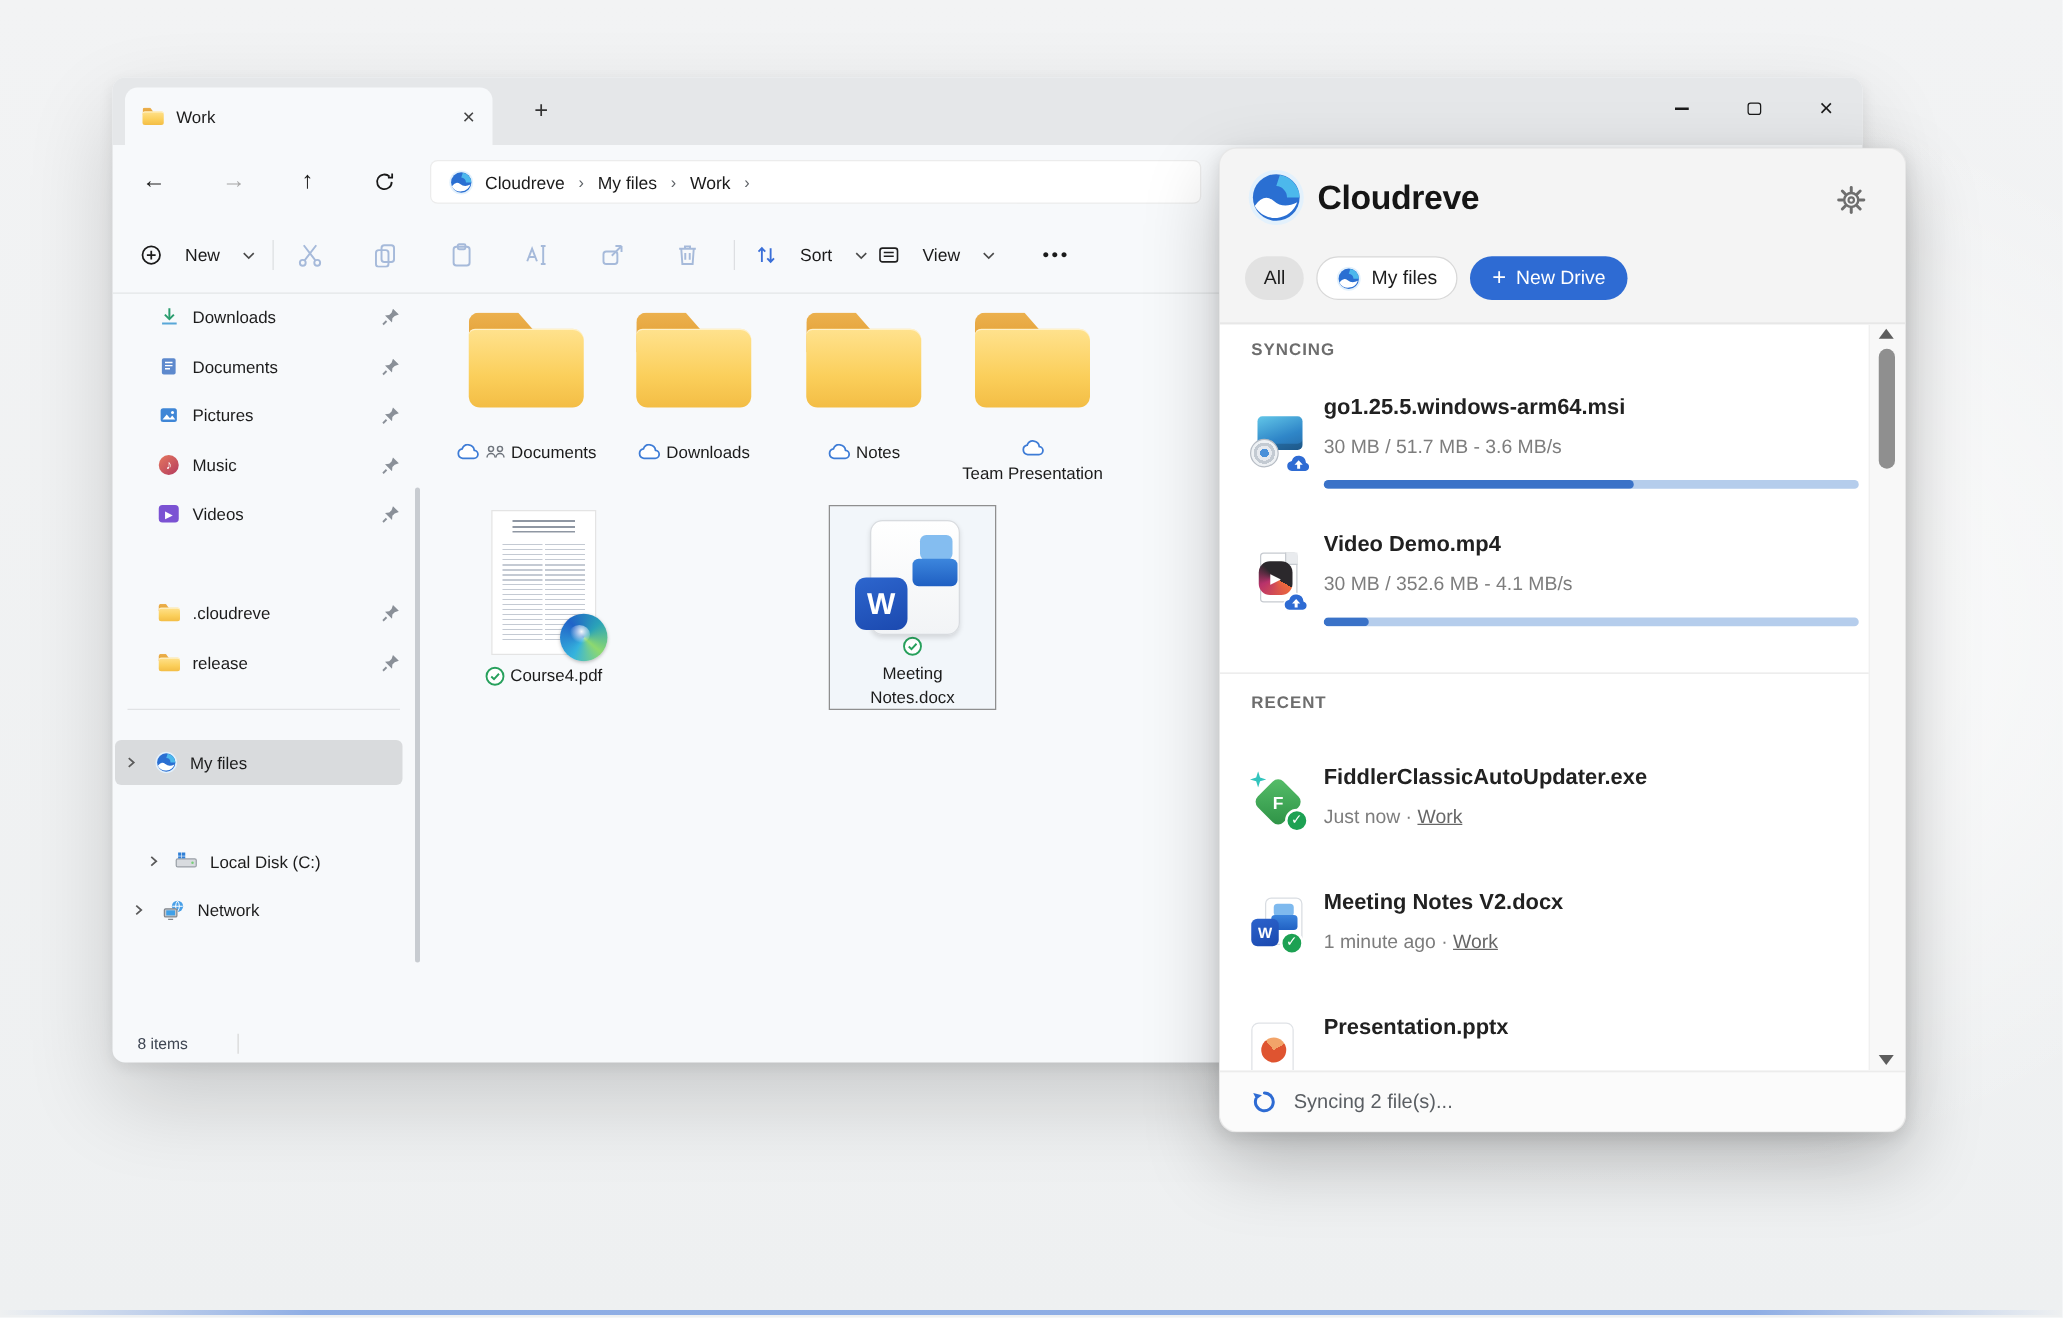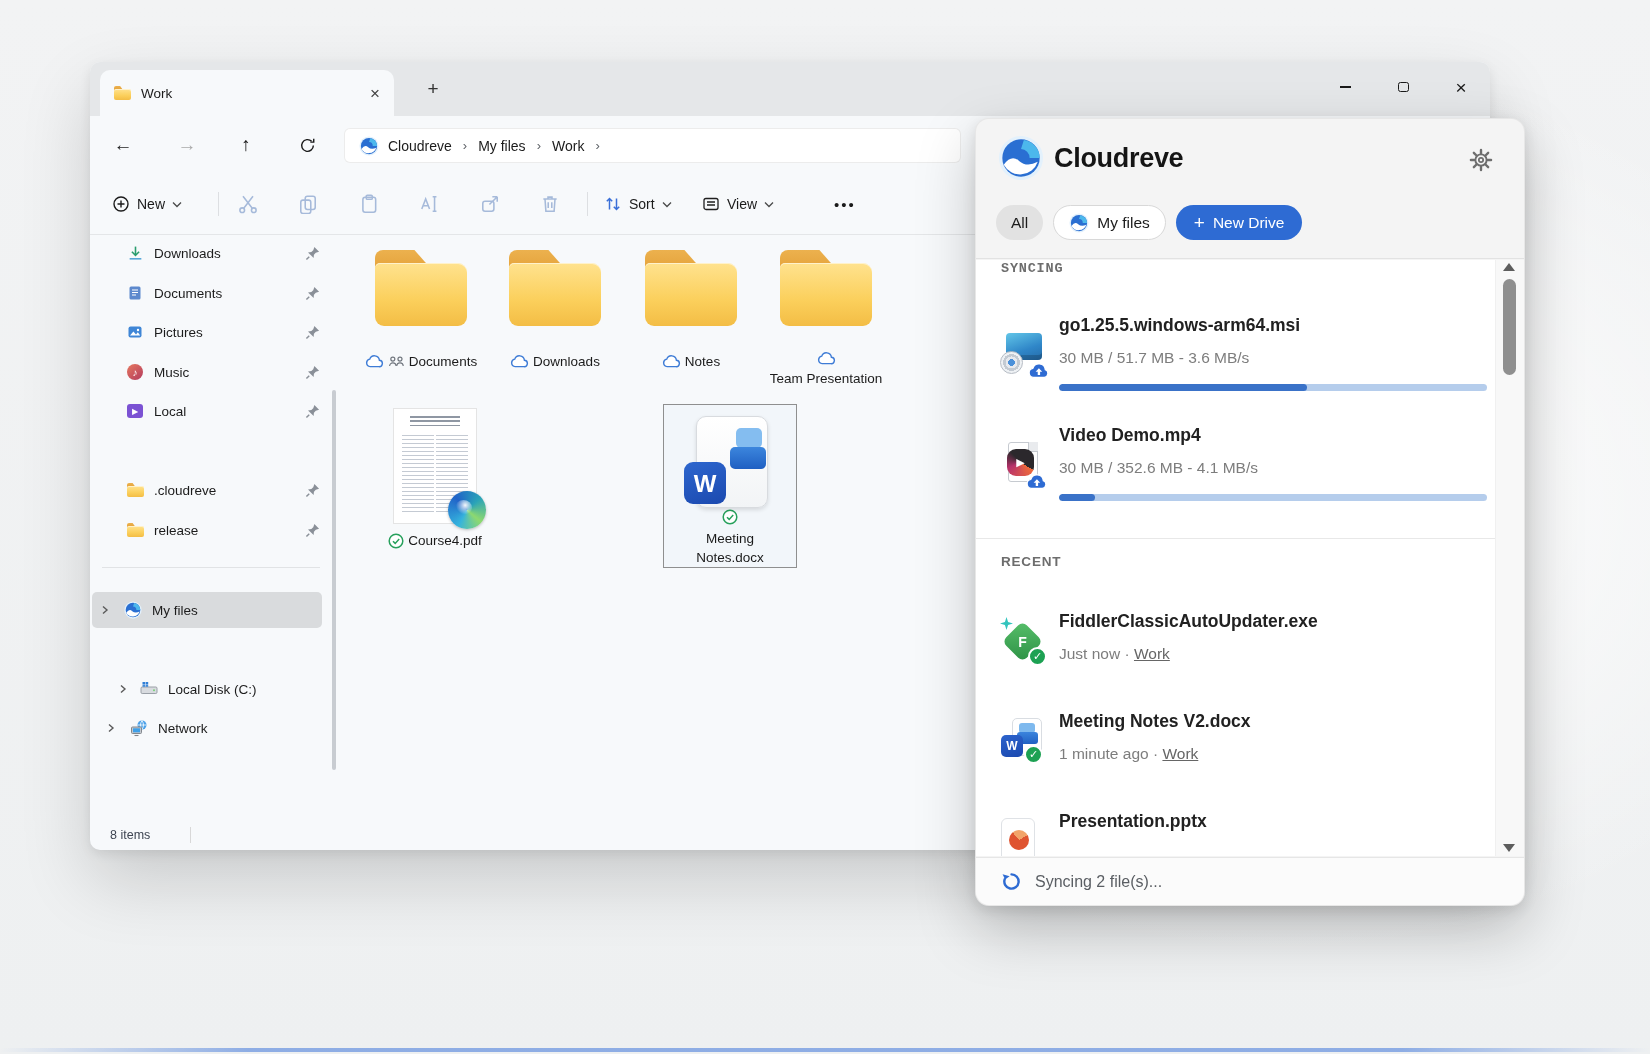--- a/index.html
+++ b/index.html
@@ -38,7 +38,7 @@
   .crumb-sep{color:#5f6368;font-size:13px;padding:0 2px;}
 
   .toolbar{position:absolute;left:0;right:0;top:112px;height:61px;border-bottom:1px solid #e4e6e8;}
-  .tb{position:absolute;top:0;height:60px;display:flex;align-items:center;gap:7px;font-size:14px;color:#1b1b1b;}
+  .tb{position:absolute;top:0;height:60px;display:flex;align-items:center;gap:18px;font-size:14px;color:#1b1b1b;}
   .tb-sep{position:absolute;top:18px;width:1px;height:24px;background:#dddfe2;}
   .tb-ico{display:flex;align-items:center;}
 

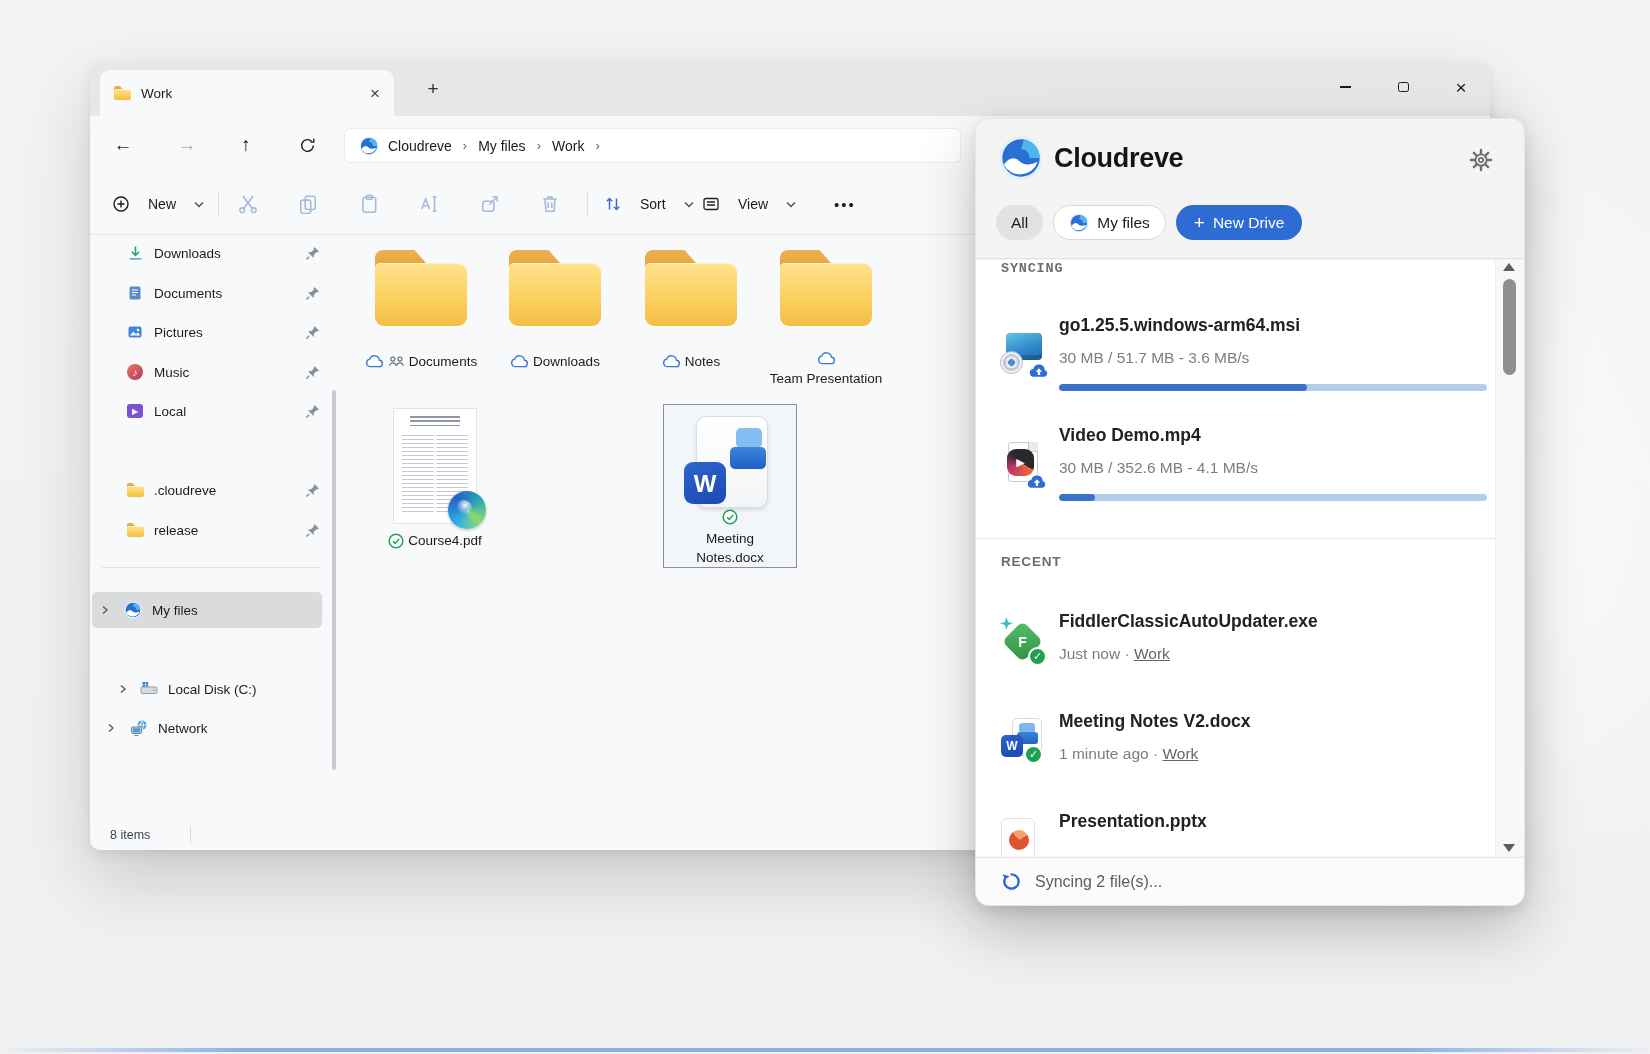--- a/index.html
+++ b/index.html
@@ -591,7 +591,7 @@
   </div>
 
   <div class="p-body">
-    <div class="sec-h" style="top:1px;font-family:Liberation Mono, monospace;">SYNCING</div>
+    <div class="sec-h" style="top:12px;">SYNCING</div>
 
     <div class="ficon" style="top:72px;">
       <span class="msi-screen"></span>

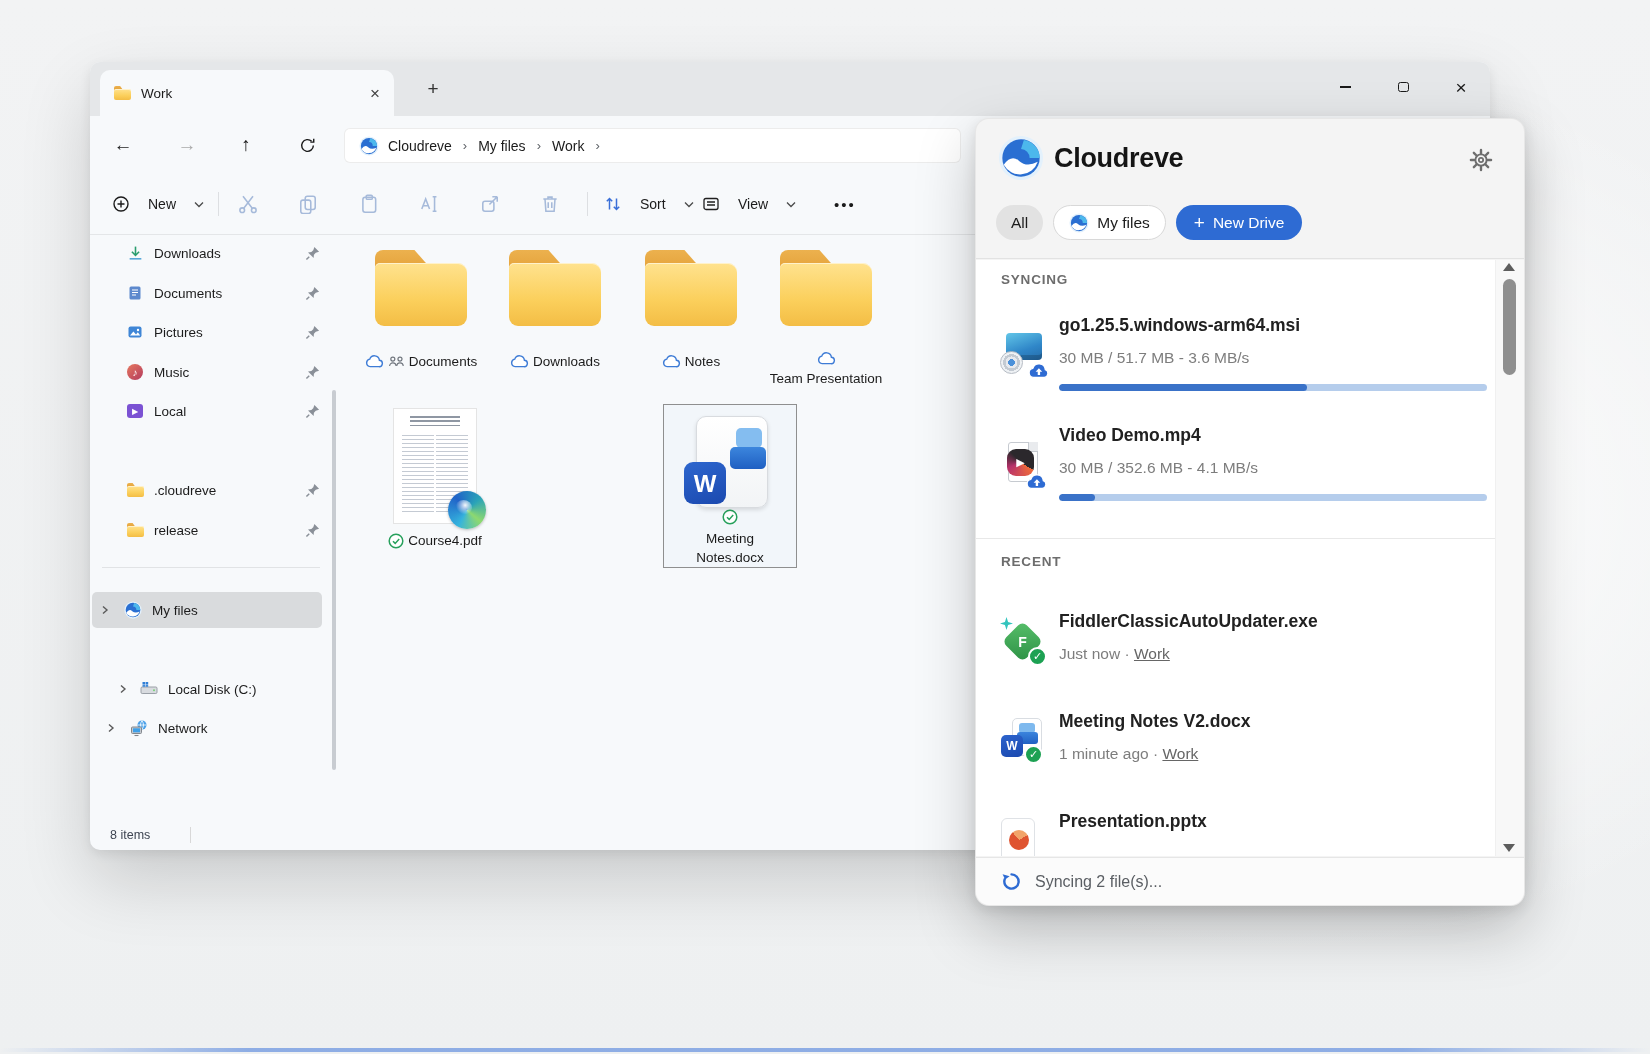--- a/index.html
+++ b/index.html
@@ -358,7 +358,7 @@
     <span class="ico">
         <span style="width:16px;height:14px;border-radius:3px;background:#7b52d3;display:flex;align-items:center;justify-content:center;color:#fff;font-size:8px;">▶</span>
       </span>
-    <span>Local</span>
+    <span>Videos</span>
     <span class="pin"><svg width="15" height="15" viewBox="0 0 16 16">
           <path d="M10 1L15 6L11.5 7.2L9.5 9.2L9.2 12.8L3.2 6.8L6.8 6.5L8.8 4.5Z" fill="#8a9098"></path>
           <path d="M4.5 11.5L1.5 14.5" stroke="#8a9098" stroke-width="1.6"></path>

